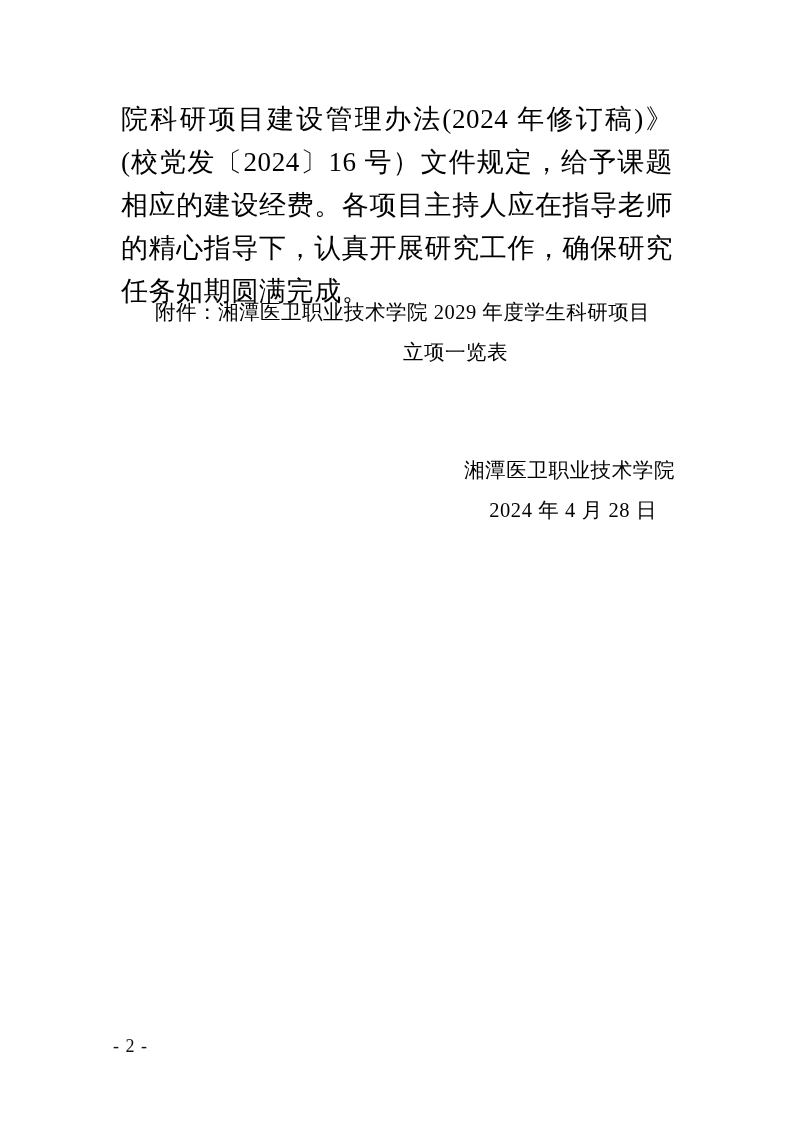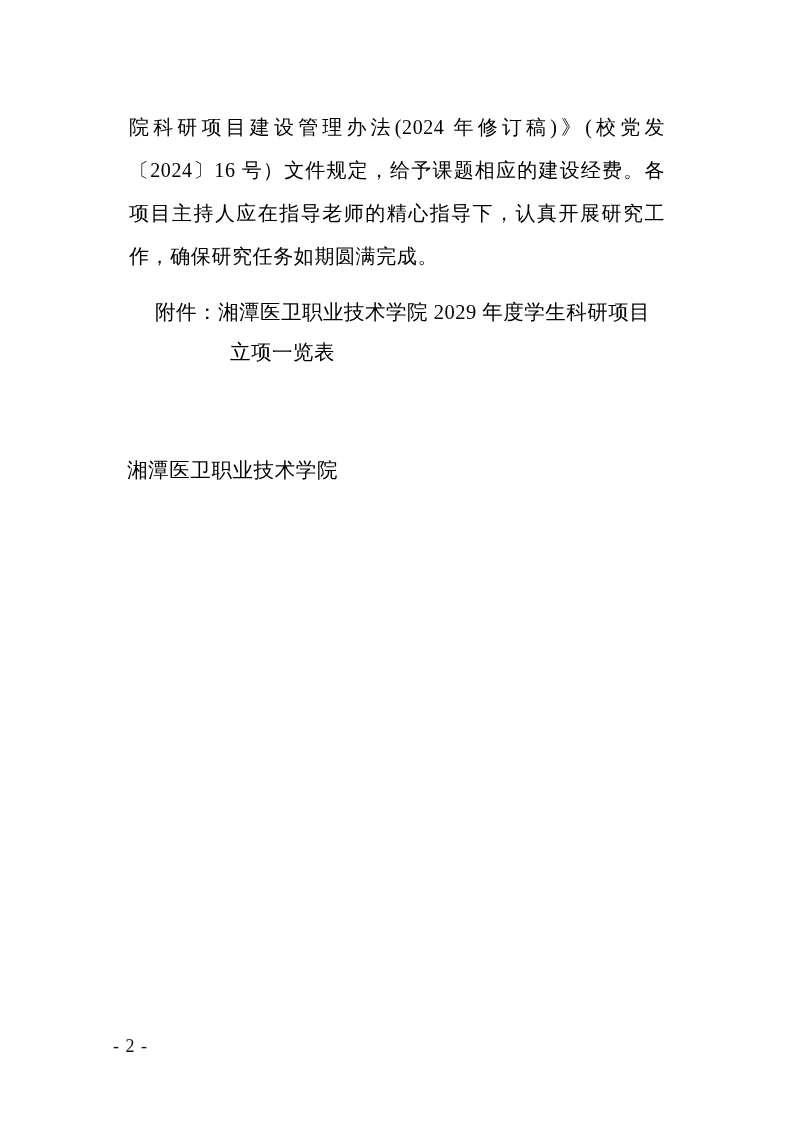--- a/index.html
+++ b/index.html
@@ -30,12 +30,12 @@
     width: 568px;
   }
   .para {
-    font-size: 20px;
+    font-size: 27px;
     line-height: 43px;
     letter-spacing: 0.6px;
     text-align: justify;
     text-justify: inter-ideograph;
-    margin: 16px;
+    margin: 8px;
   }
   .attach-block {
     position: absolute;

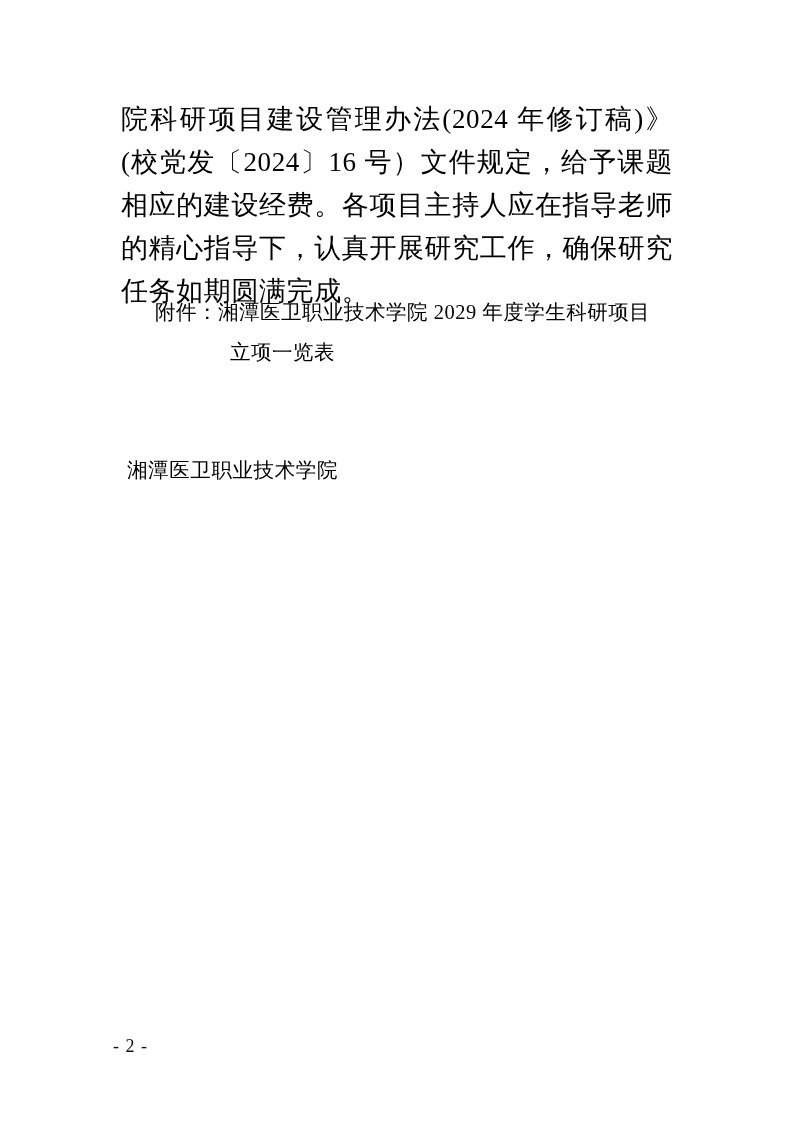--- a/index.html
+++ b/index.html
@@ -57,6 +57,7 @@
     letter-spacing: 0.5px;
     margin: 0;
     padding-left: 117px;
+    text-align: center;
   }
   .signature-block {
     position: absolute;

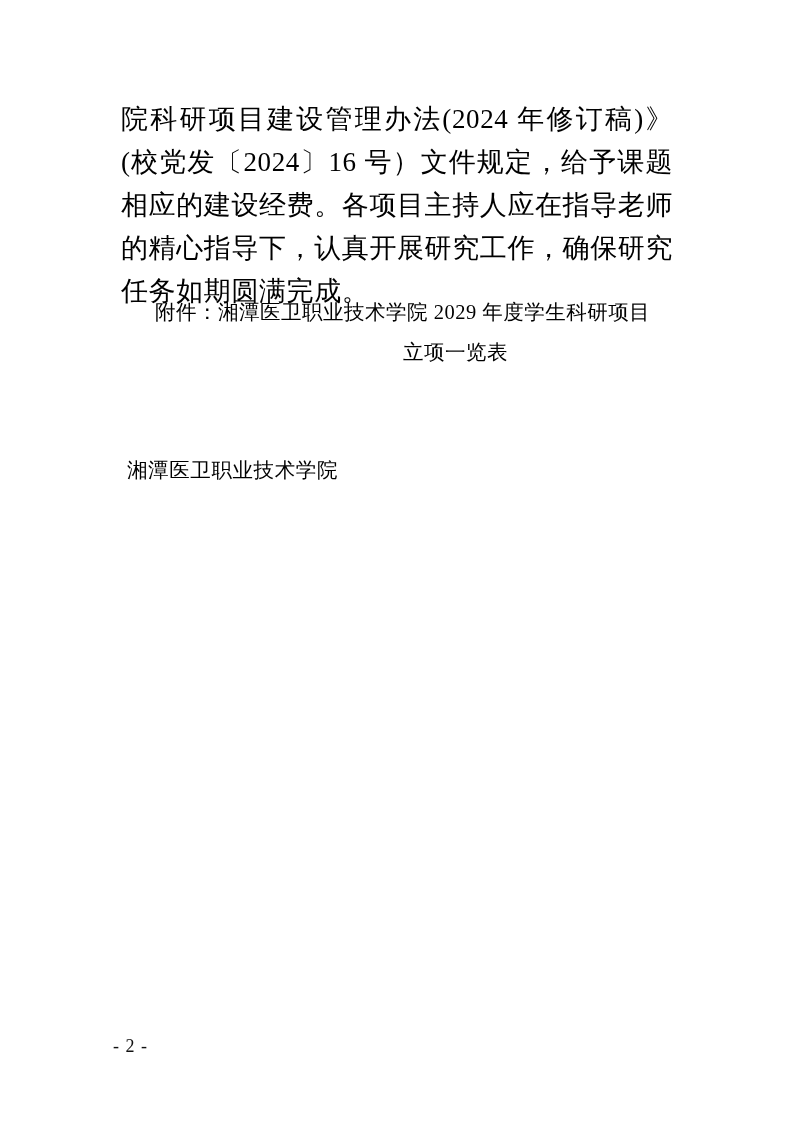--- a/index.html
+++ b/index.html
@@ -61,9 +61,10 @@
   }
   .signature-block {
     position: absolute;
-    left: 127px;
+    left: 113px;
     top: 450px;
     width: 568px;
+    text-align: right;
   }
   .sign-org {
     font-size: 20.5px;

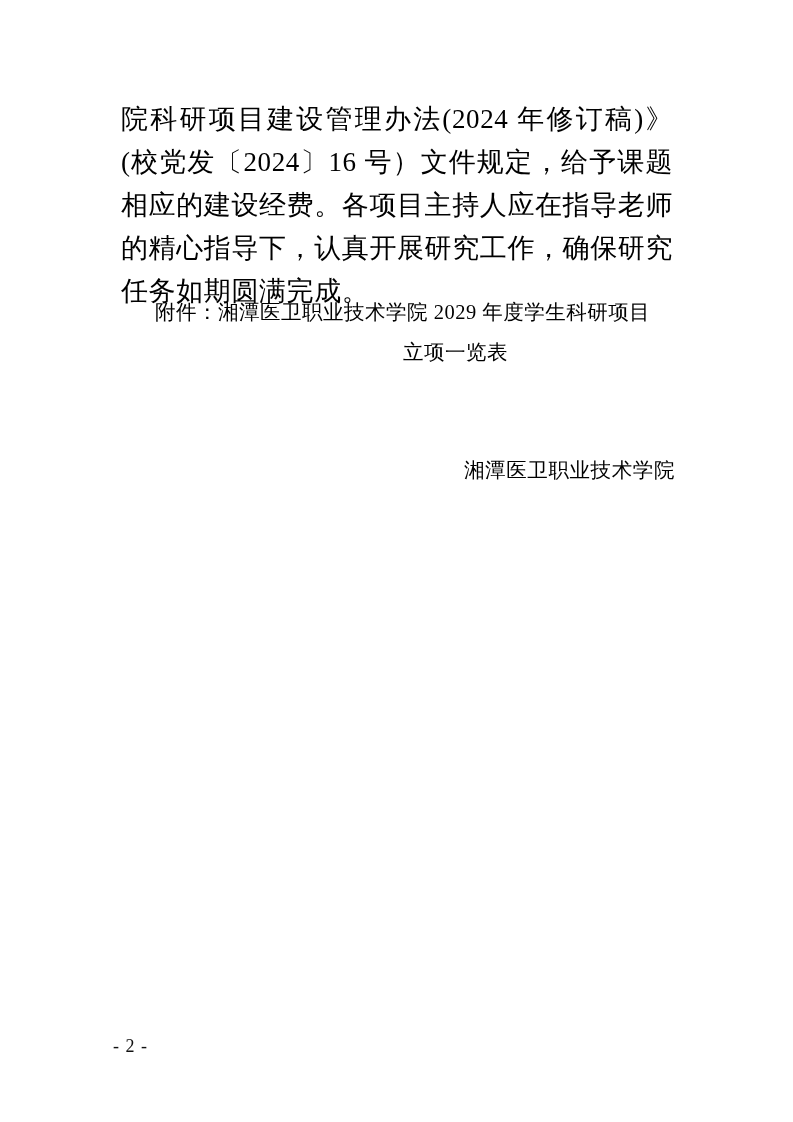--- a/index.html
+++ b/index.html
@@ -105,6 +105,7 @@
 
   <div class="signature-block">
     <p class="sign-org">湘潭医卫职业技术学院</p>
+    <p class="sign-date">2024 年 4 月 28 日</p>
   </div>
 
   <div class="page-number">- 2 -</div>

